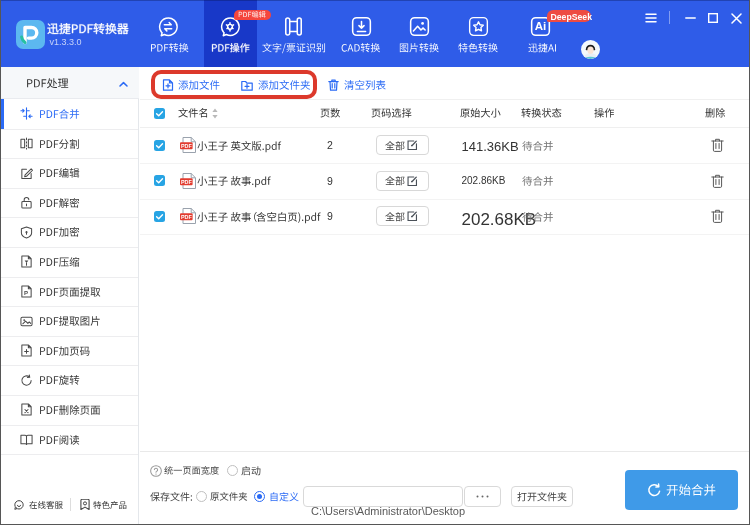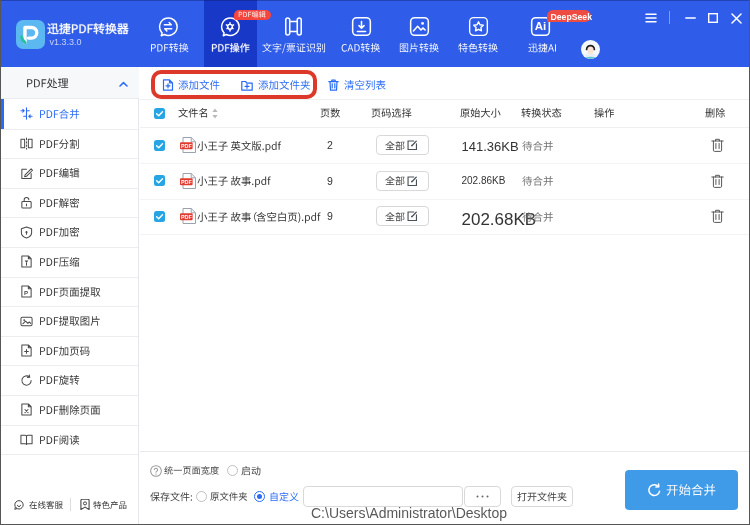--- a/index.html
+++ b/index.html
@@ -775,7 +775,7 @@
     </g>
   </svg>
 <div class="a" style="left:302px;top:485.5px;width:160px;height:21px;border:1px solid #d9d9d9;border-radius:4px;background:#fff"></div>
-<div class="lat" style="left:310px;top:505px;font-size:14px;color:#595959">C:\Users\Administrator\Desktop</div>
+<div class="lat" style="left:310px;top:505px;font-size:11px;color:#595959">C:\Users\Administrator\Desktop</div>
 <div class="a" style="left:463px;top:485.5px;width:37px;height:21px;border:1px solid #d9d9d9;border-radius:4px;background:#fff"></div>
 <svg class="a" style="left:475px;top:494.5px" width="13" height="3" viewBox="0 0 13 3">
     <circle cx="1.5" cy="1.5" r="1" fill="#666"></circle>

